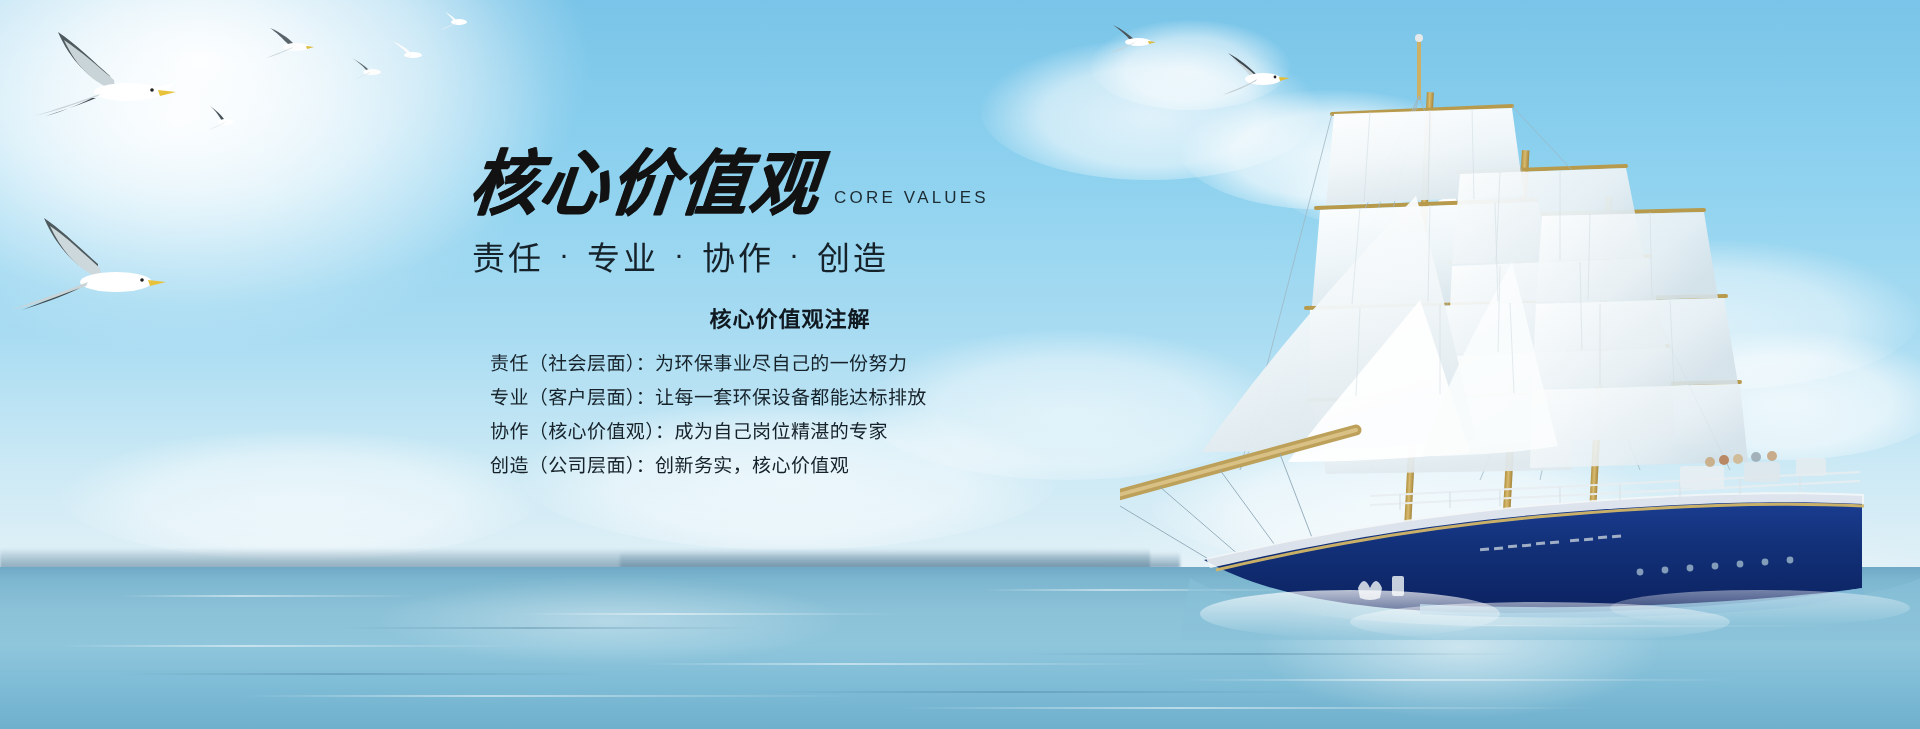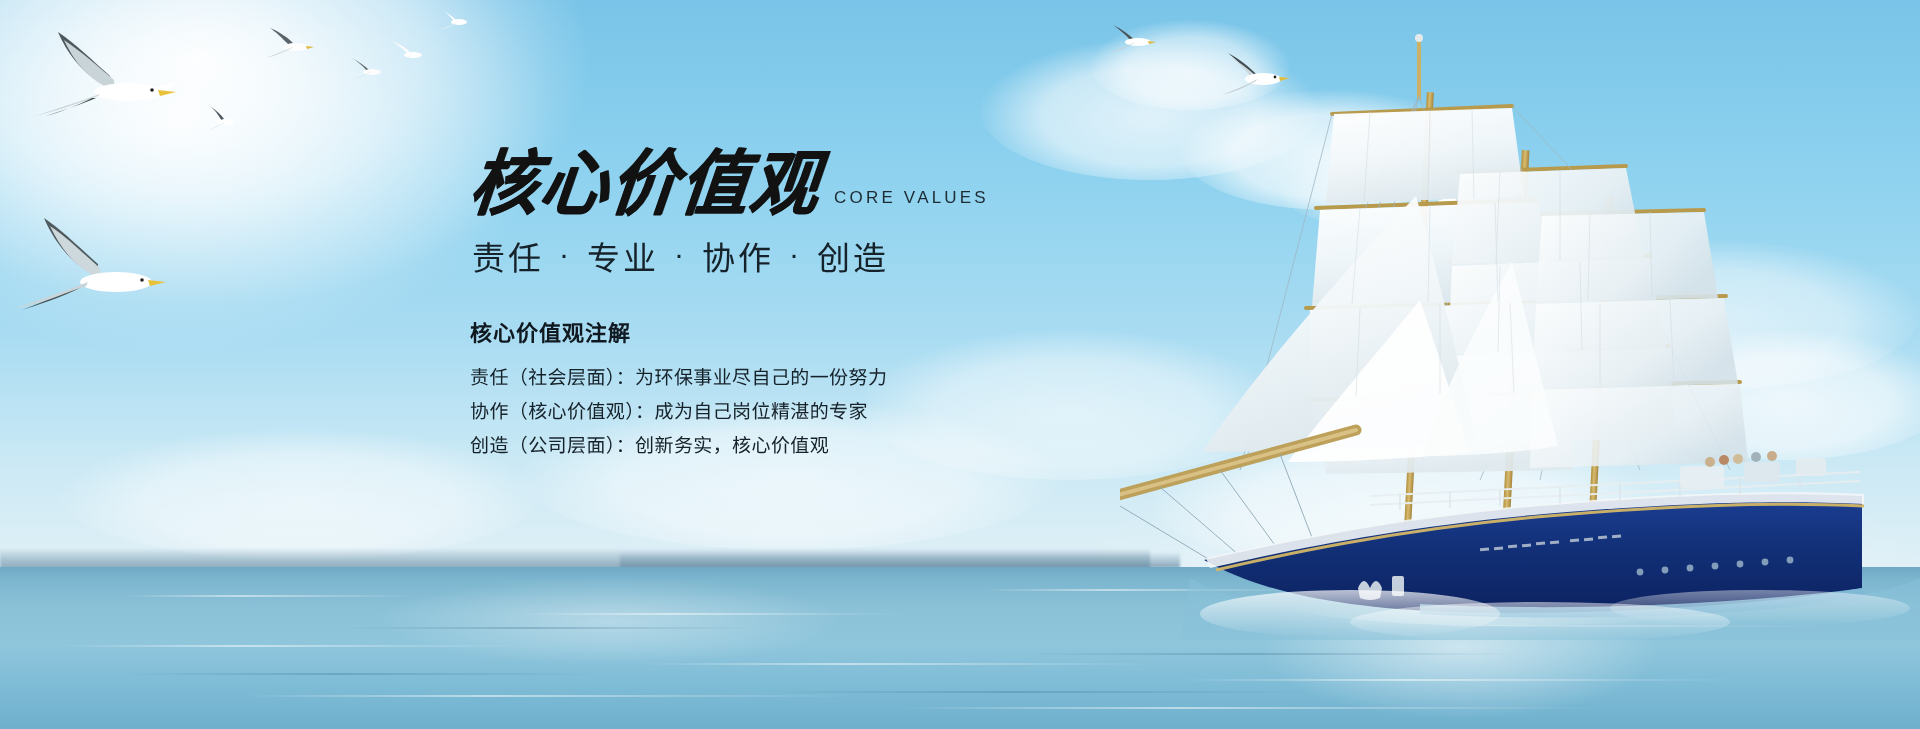--- a/index.html
+++ b/index.html
@@ -168,11 +168,12 @@
     transform: translateY(-2px);
   }
   .note-heading {
-    margin-top: 35px;
+    margin-top: 21px;
     font-size: 22px;
     font-weight: 700;
     color: #101820;
     letter-spacing: 1px;
+    text-align: center;
   }
   .note-list {
     margin-top: 14px;

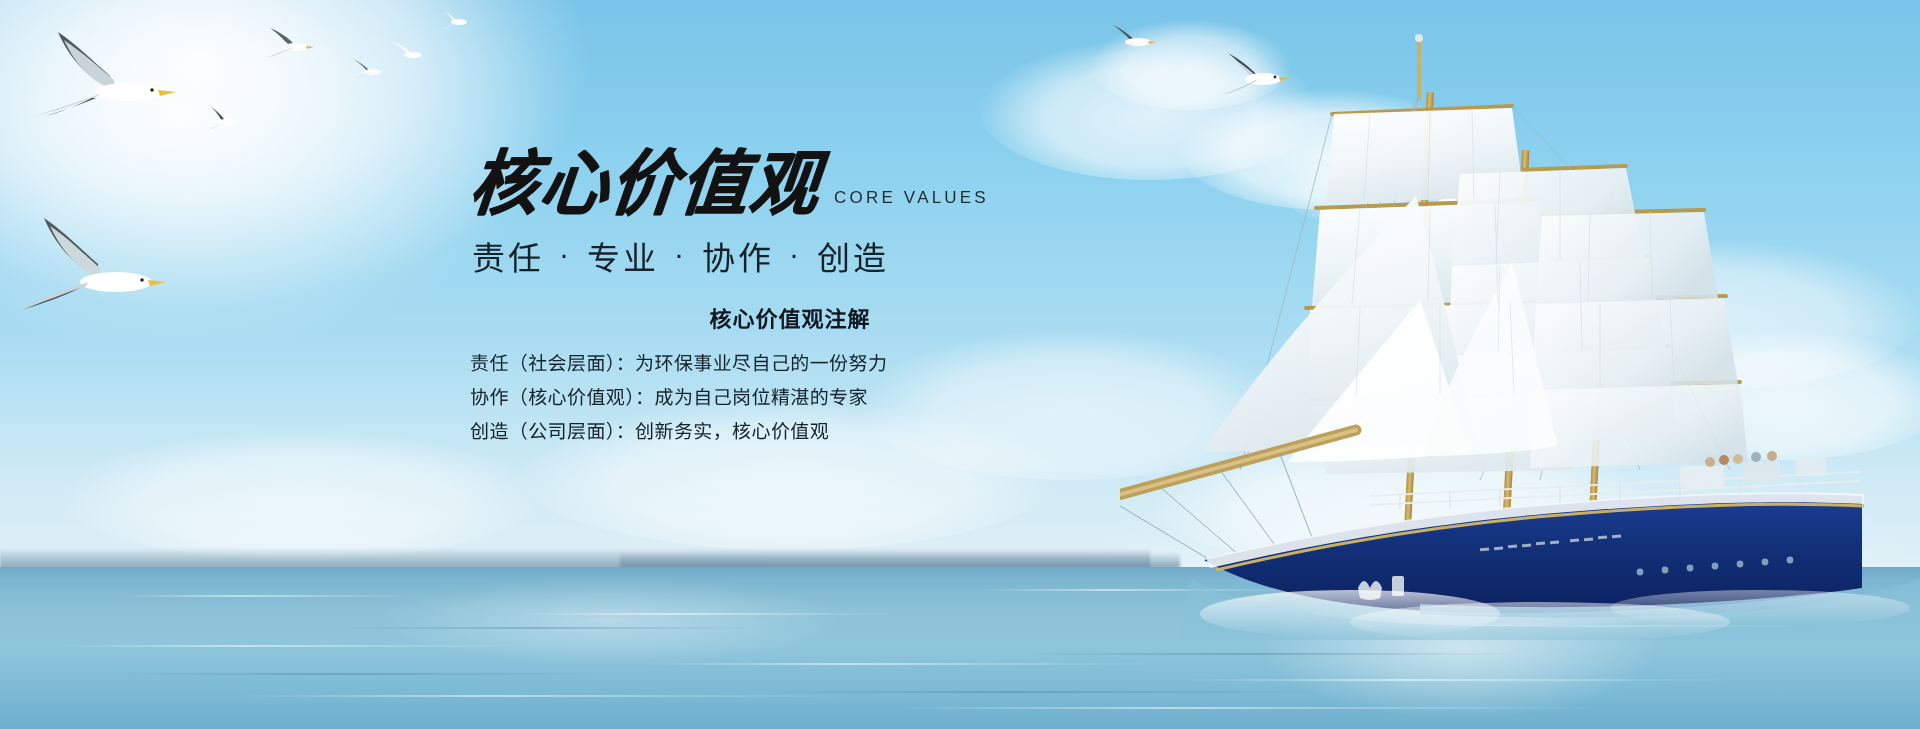--- a/index.html
+++ b/index.html
@@ -184,6 +184,7 @@
     line-height: 34px;
     letter-spacing: 0.4px;
     white-space: nowrap;
+    margin-left: 20px;
   }
 </style>
 </head>

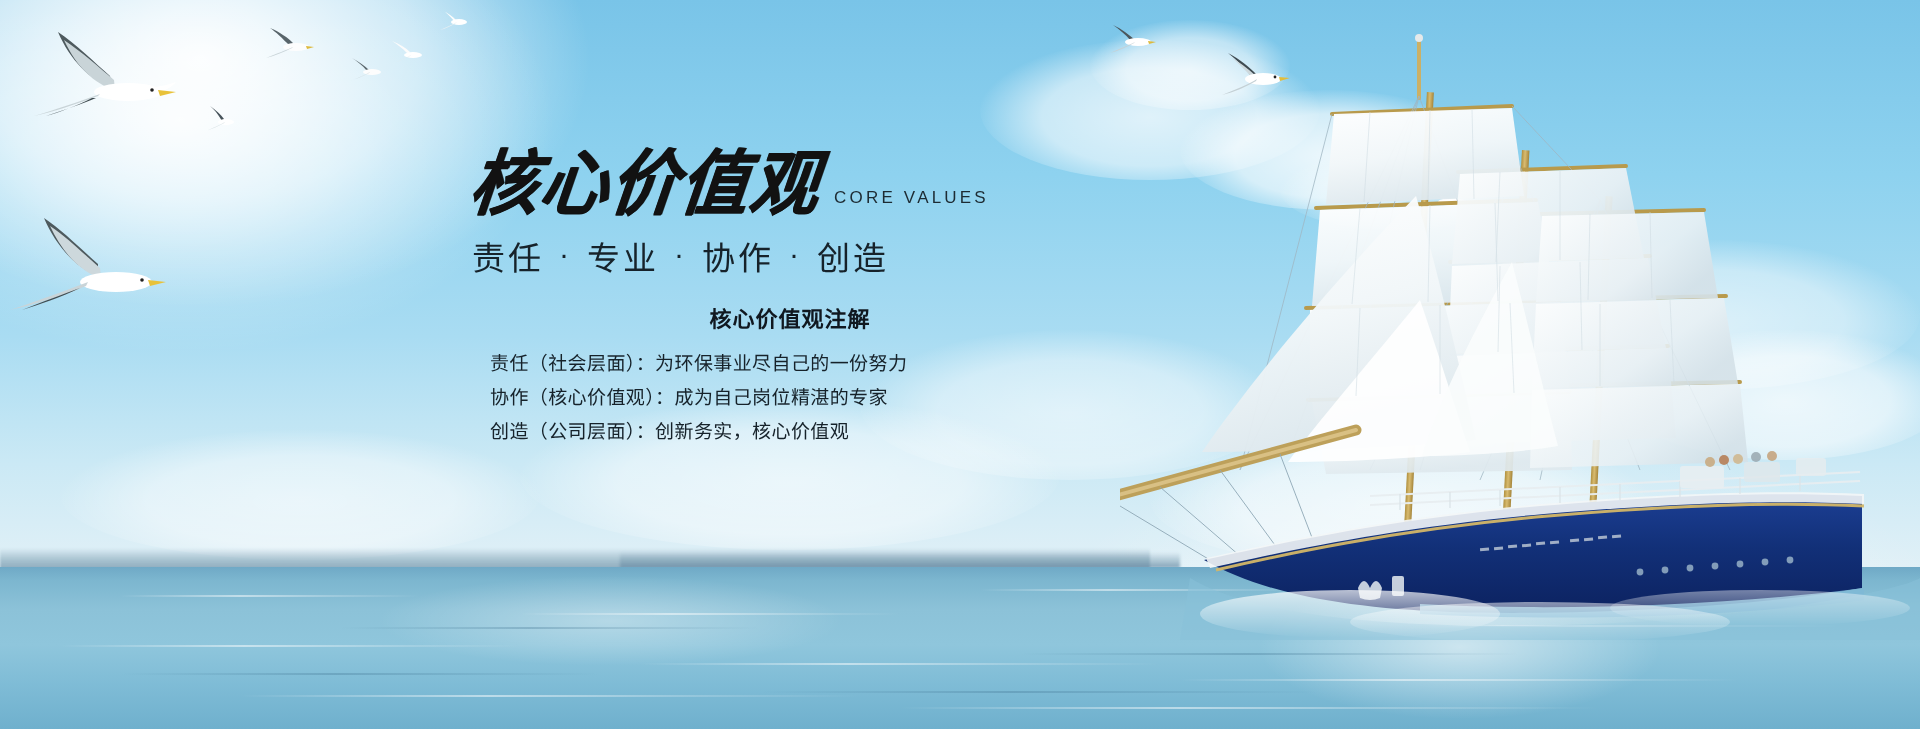--- a/index.html
+++ b/index.html
@@ -538,6 +538,7 @@
 
     <div class="note-list">
       <div class="note-line">责任（社会层面）：为环保事业尽自己的一份努力</div>
+      <div class="note-line">专业（客户层面）：让每一套环保设备都能达标排放</div>
       <div class="note-line">协作（核心价值观）：成为自己岗位精湛的专家</div>
       <div class="note-line">创造（公司层面）：创新务实，核心价值观</div>
     </div>

